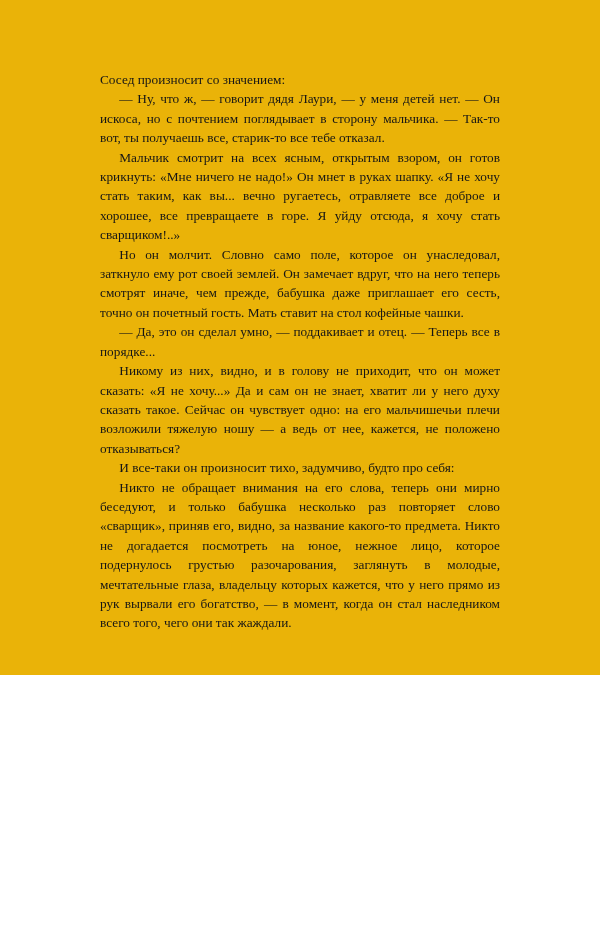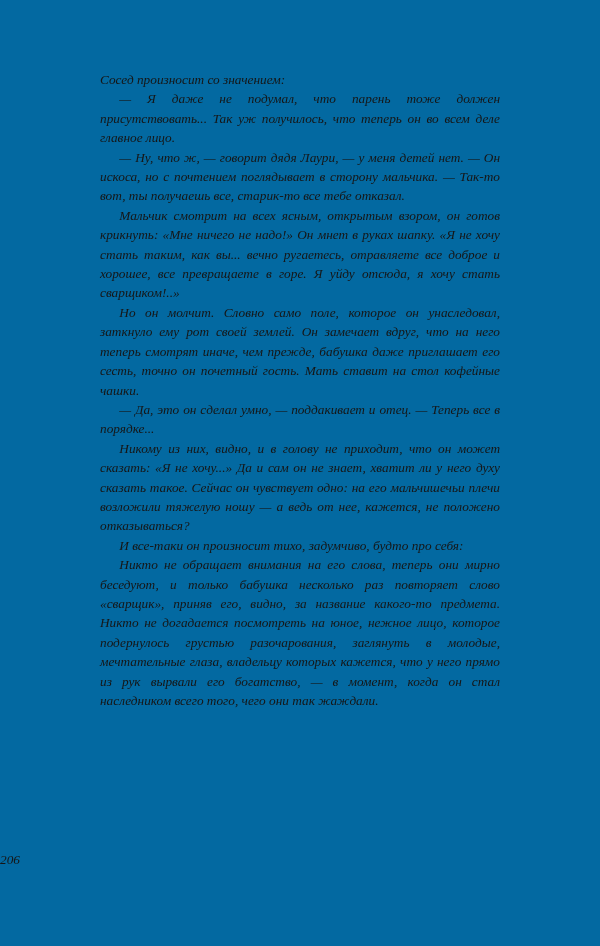--- a/index.html
+++ b/index.html
@@ -15,10 +15,9 @@
   .page {
     position: relative;
     width: 600px;
-    height: 946px;
-    background: #0369a1;
+    height: 675px;
+    background: #eab308;
     overflow: hidden;
-    font-style: italic;
   }
   .text-block {
     position: absolute;

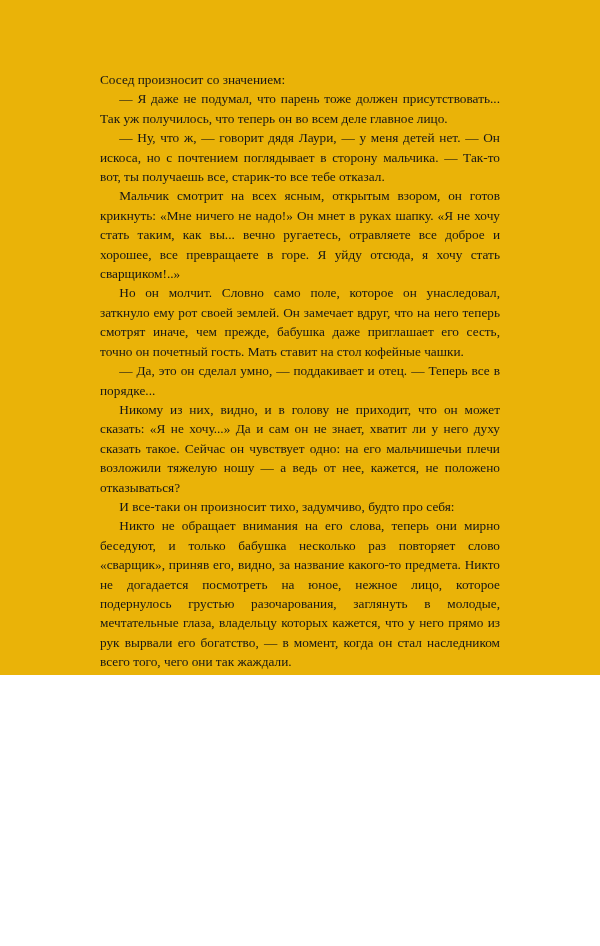--- a/index.html
+++ b/index.html
@@ -57,7 +57,6 @@
 
   <div class="text-block">
     <p class="noindent">Сосед произносит со значением:</p>
-    <p>— Я даже не подумал, что парень тоже должен присутствовать... Так уж получилось, что теперь он во всем деле главное лицо.</p>
     <p>— Ну, что ж, — говорит дядя Лаури, — у меня детей нет. — Он искоса, но с почтением поглядывает в сторону мальчика. — Так-то вот, ты получаешь все, старик-то все тебе отказал.</p>
     <p>Мальчик смотрит на всех ясным, открытым взором, он готов крикнуть: «Мне ничего не надо!» Он мнет в руках шапку. «Я не хочу стать таким, как вы... вечно ругаетесь, отравляете все доброе и хорошее, все превращаете в горе. Я уйду отсюда, я хочу стать сварщиком!..»</p>
     <p>Но он молчит. Словно само поле, которое он унаследовал, заткнуло ему рот своей землей. Он замечает вдруг, что на него теперь смотрят иначе, чем прежде, бабушка даже приглашает его сесть, точно он почетный гость. Мать ставит на стол кофейные чашки.</p>

